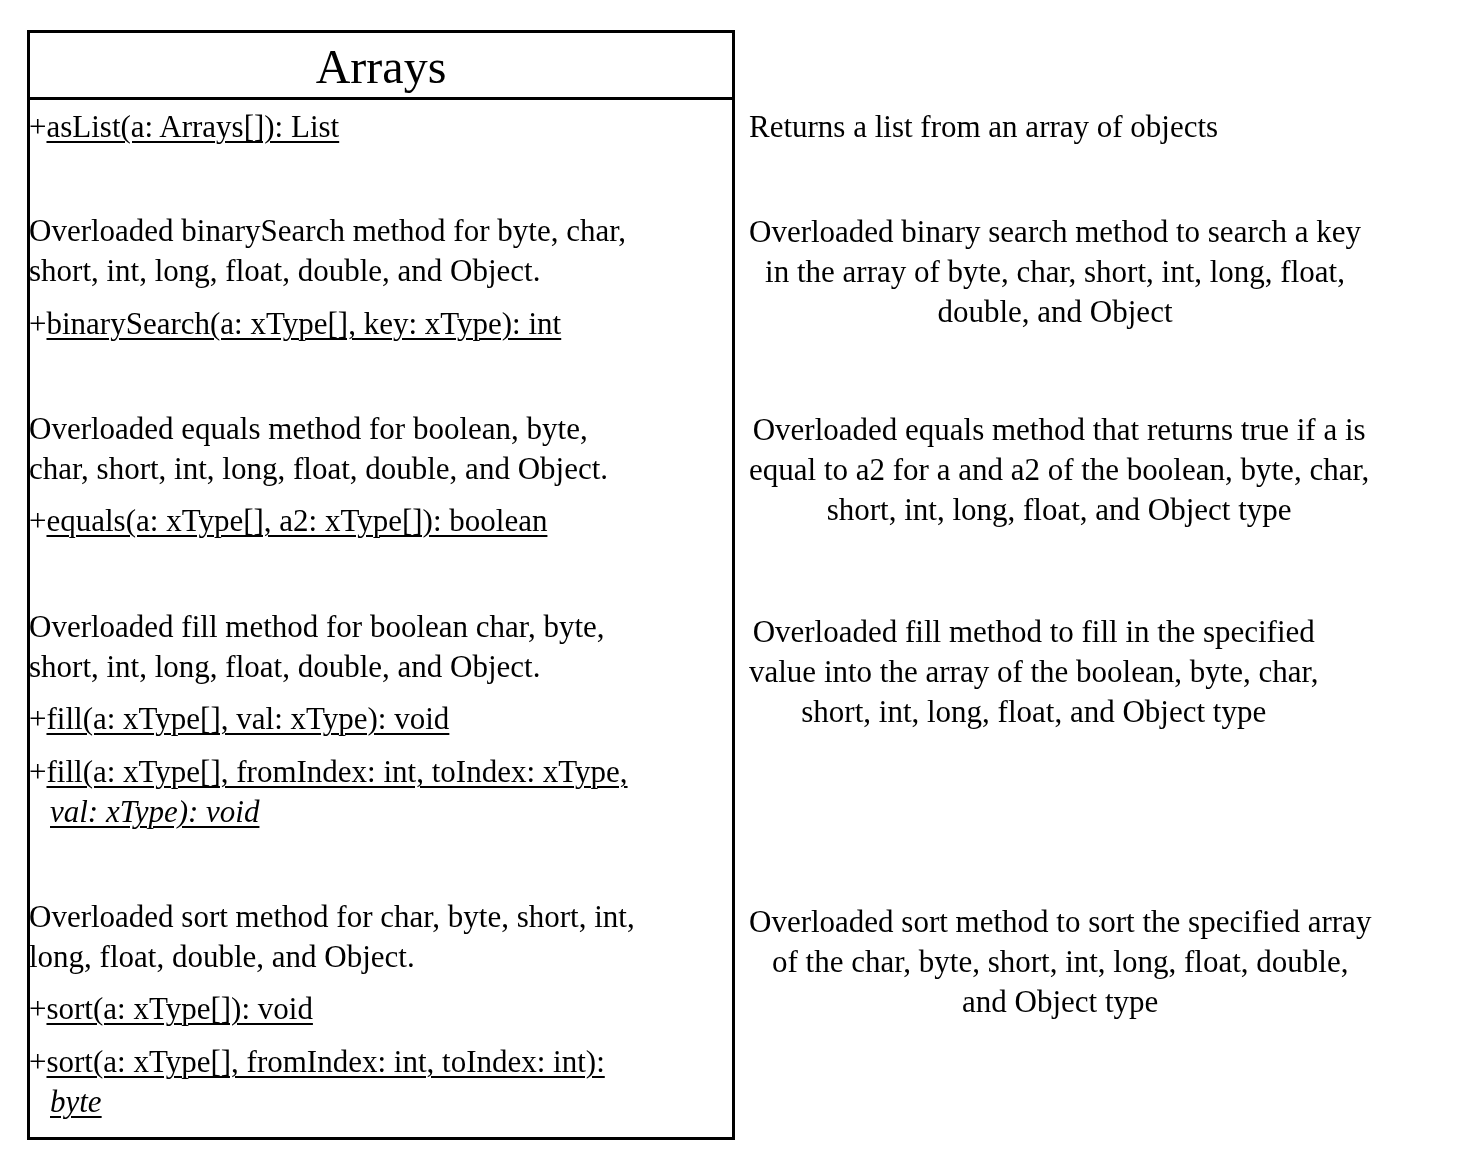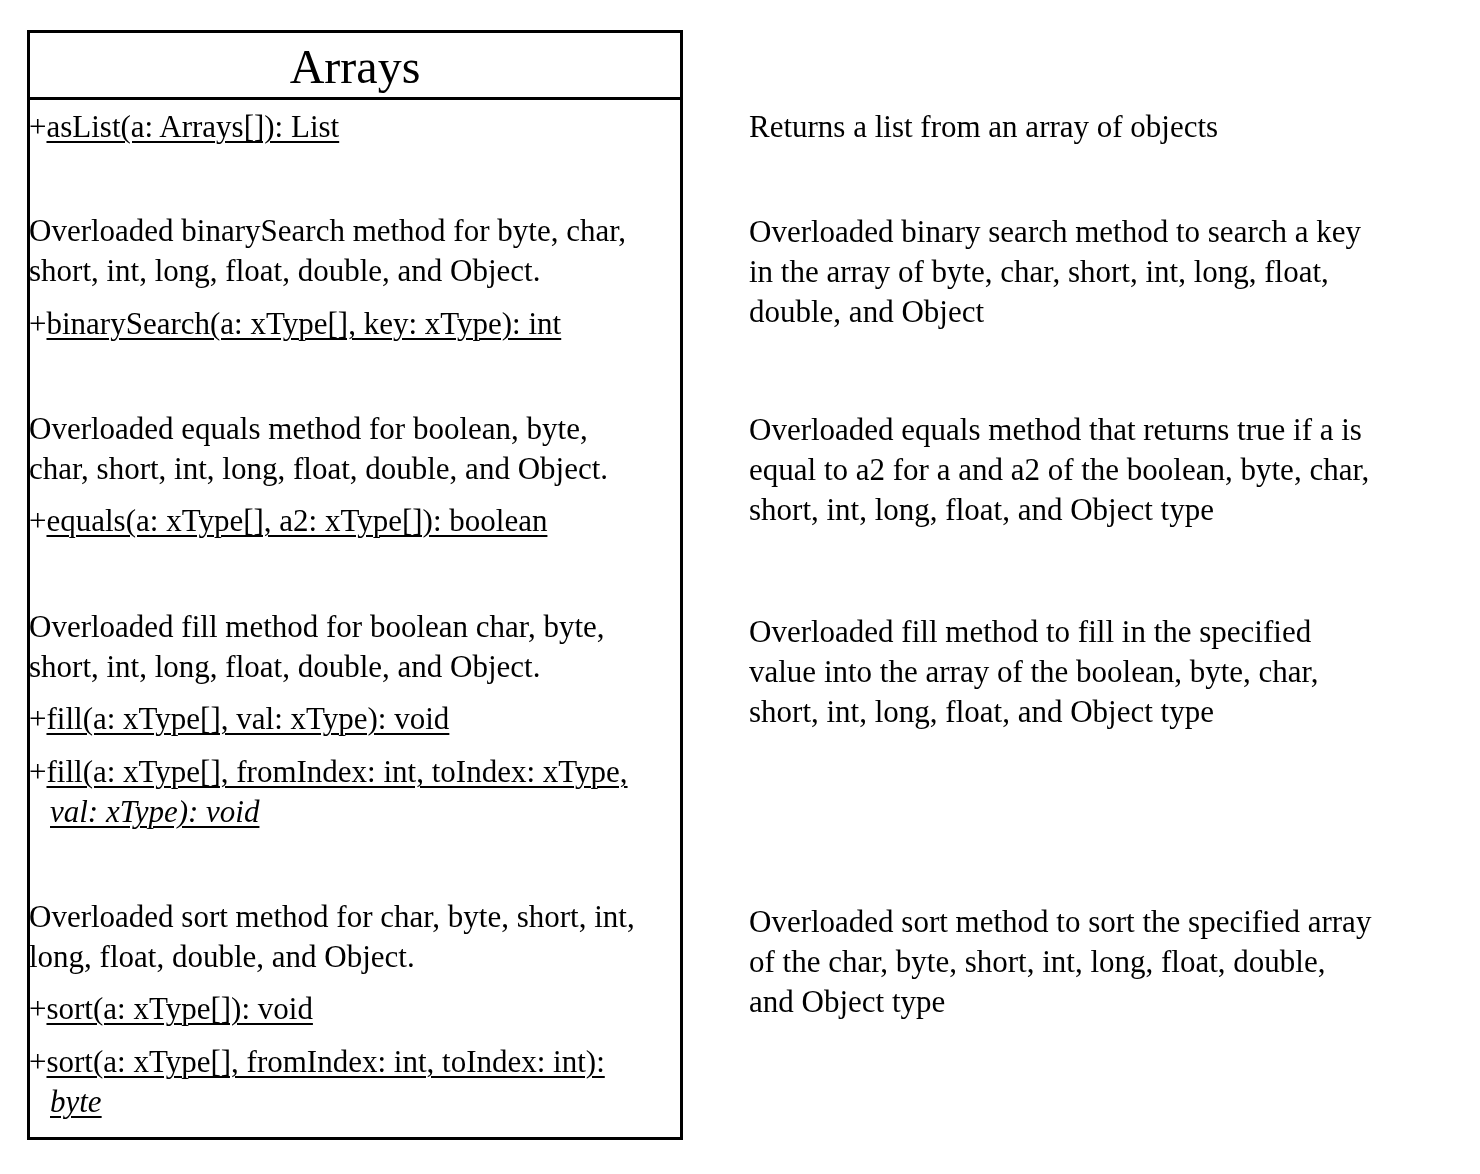--- a/index.html
+++ b/index.html
@@ -19,7 +19,7 @@
       position: absolute;
       left: 27px;
       top: 30px;
-      width: 656px;
+      width: 708px;
       height: 1110px;
       border: 3px solid #000000;
       box-sizing: border-box;

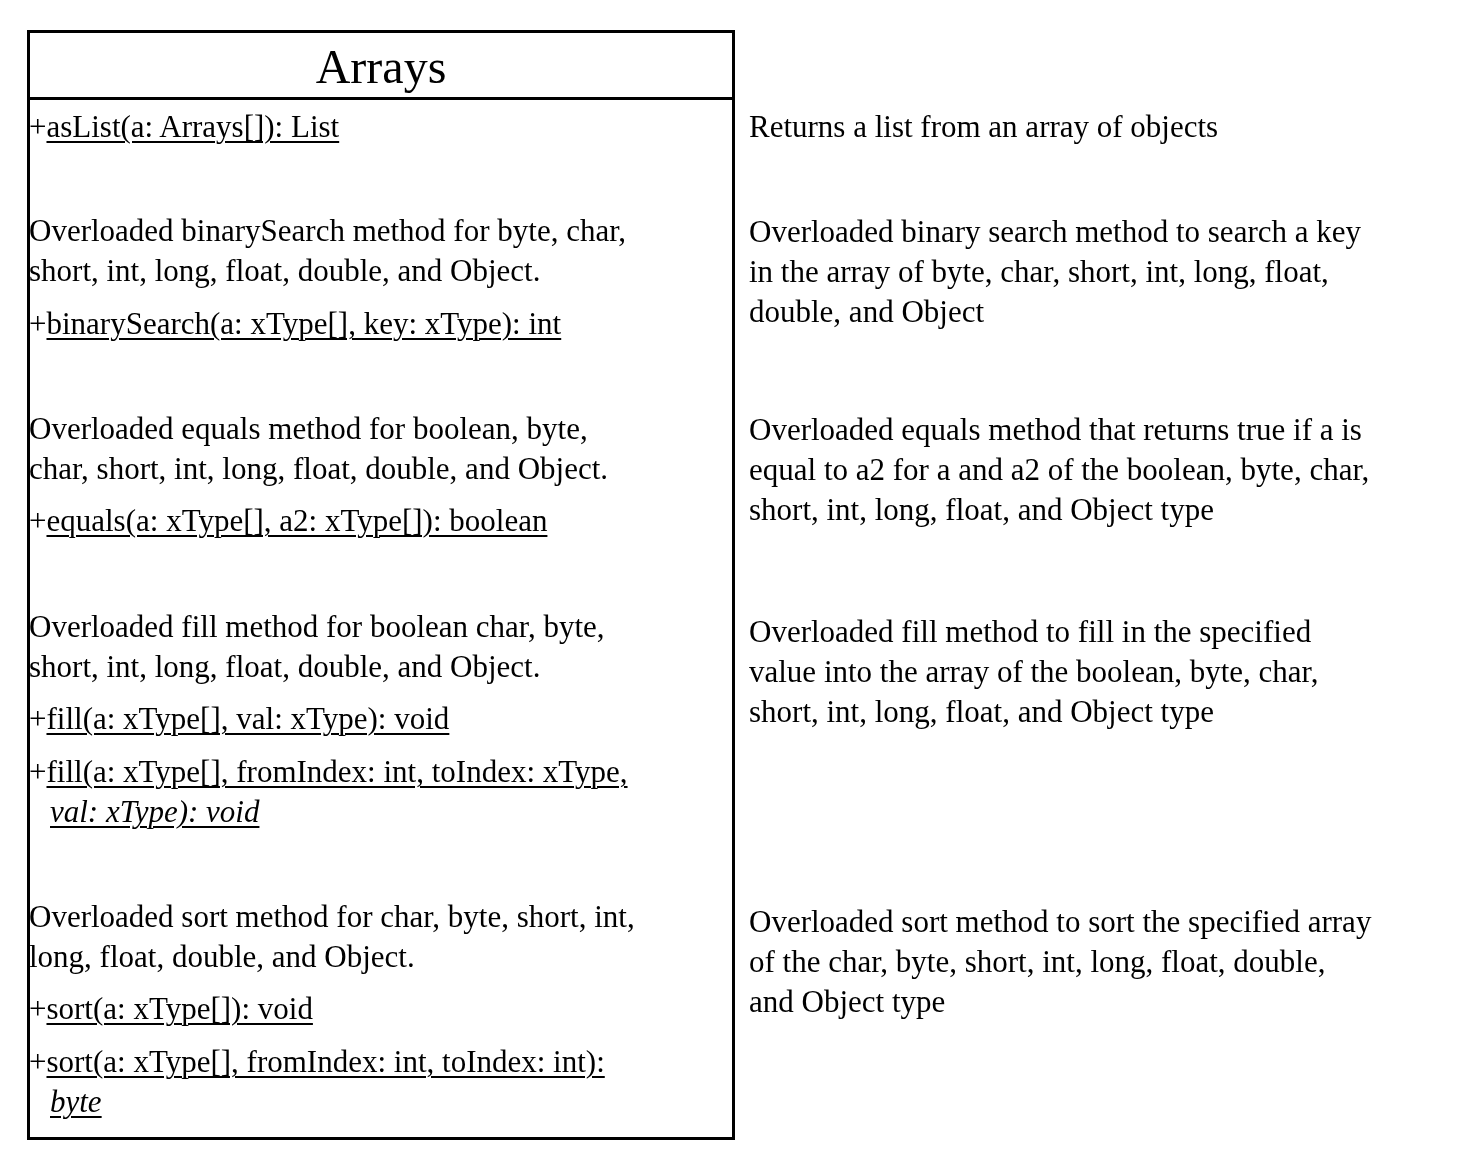--- a/index.html
+++ b/index.html
@@ -68,6 +68,7 @@
       font-size: 31px;
       line-height: 40px;
       white-space: nowrap;
+      text-align: center;
     }
   </style>
 </head>

